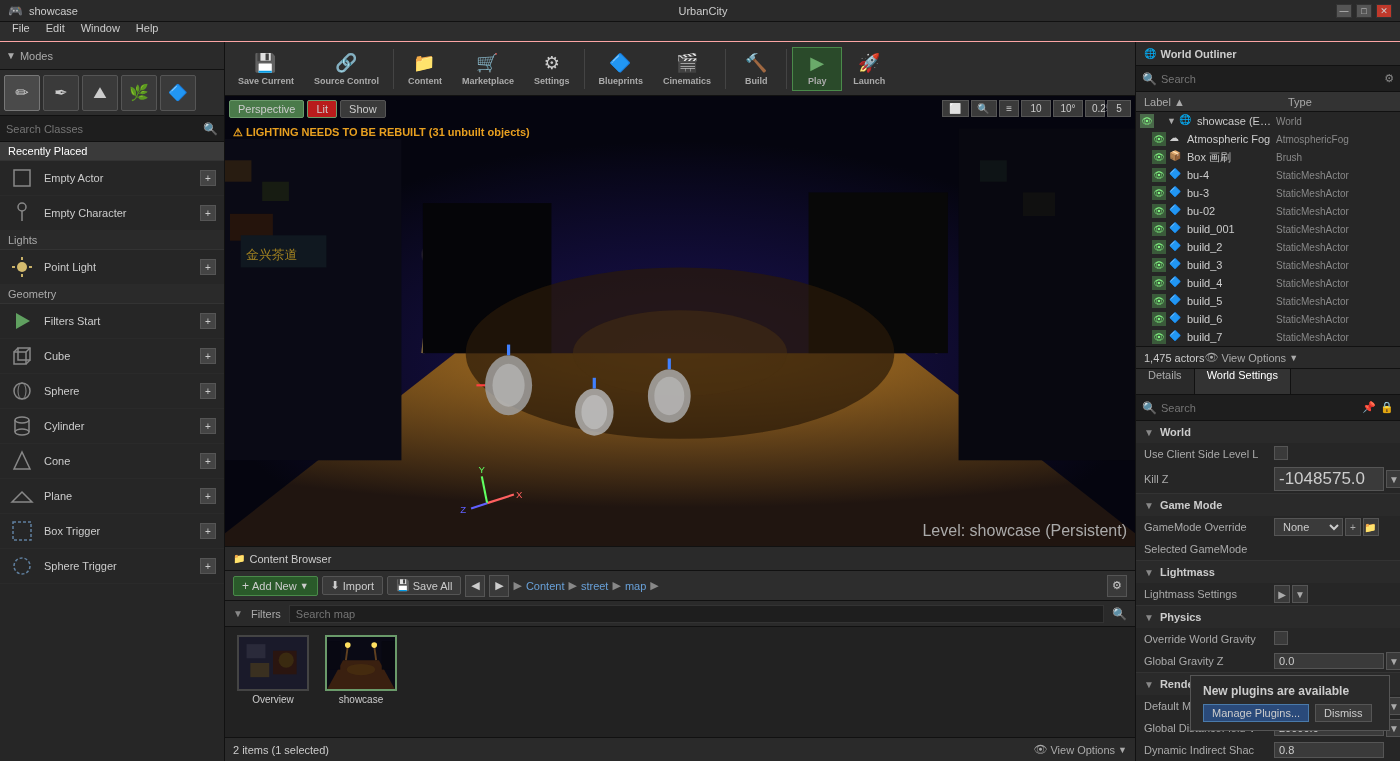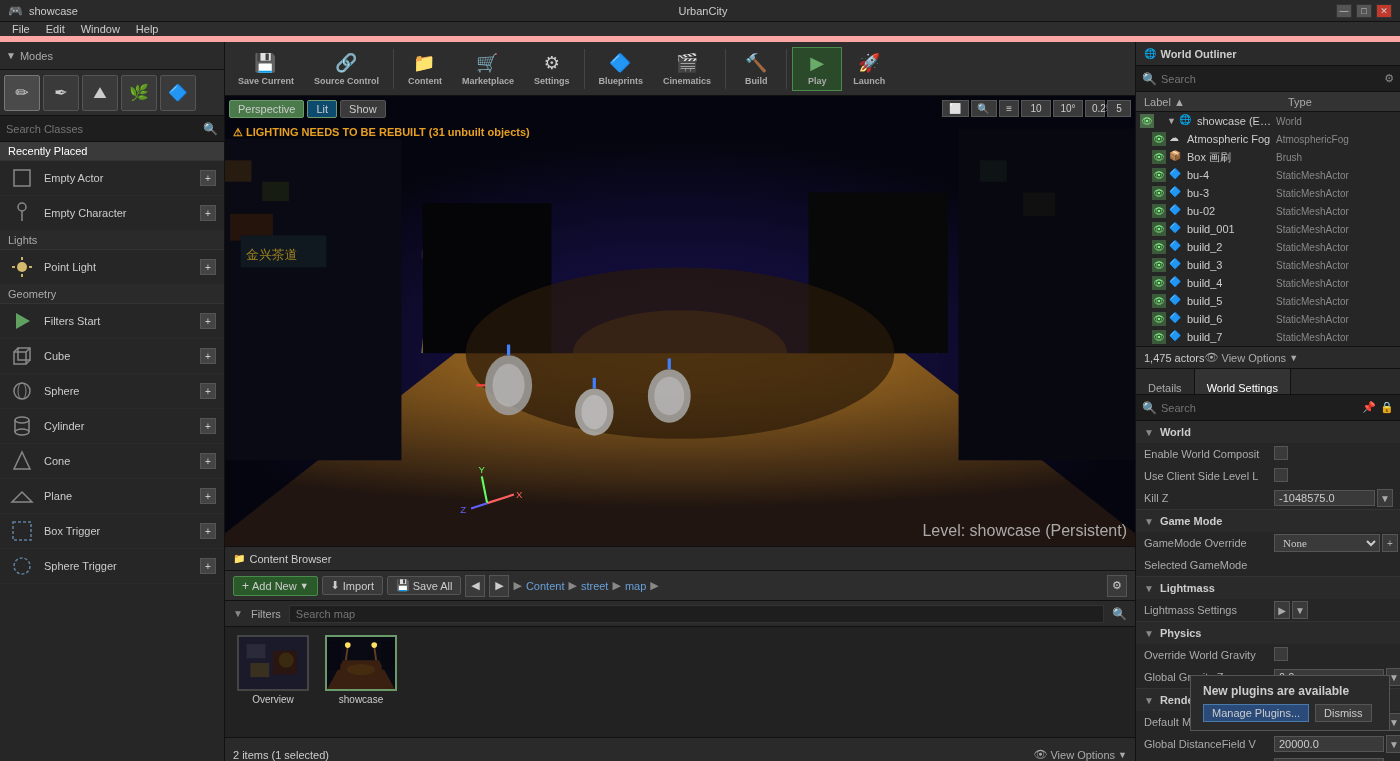--- a/index.html
+++ b/index.html
@@ -13,7 +13,7 @@
     #titlebar .urban { color: #ccc; font-size: 11px; margin-right: 8px; }
 
     
-    #menubar { height: 20px; background: #2d2d2d; display: flex; align-items: center; padding: 0 4px; border-bottom: 6px solid #fca5a5; }
+    #menubar { height: 20px; background: #2d2d2d; display: flex; padding: 0 4px; border-bottom: 1px solid #fca5a5; }
     #menubar span { padding: 0 8px; font-size: 11px; color: #ccc; cursor: pointer; }
 
     

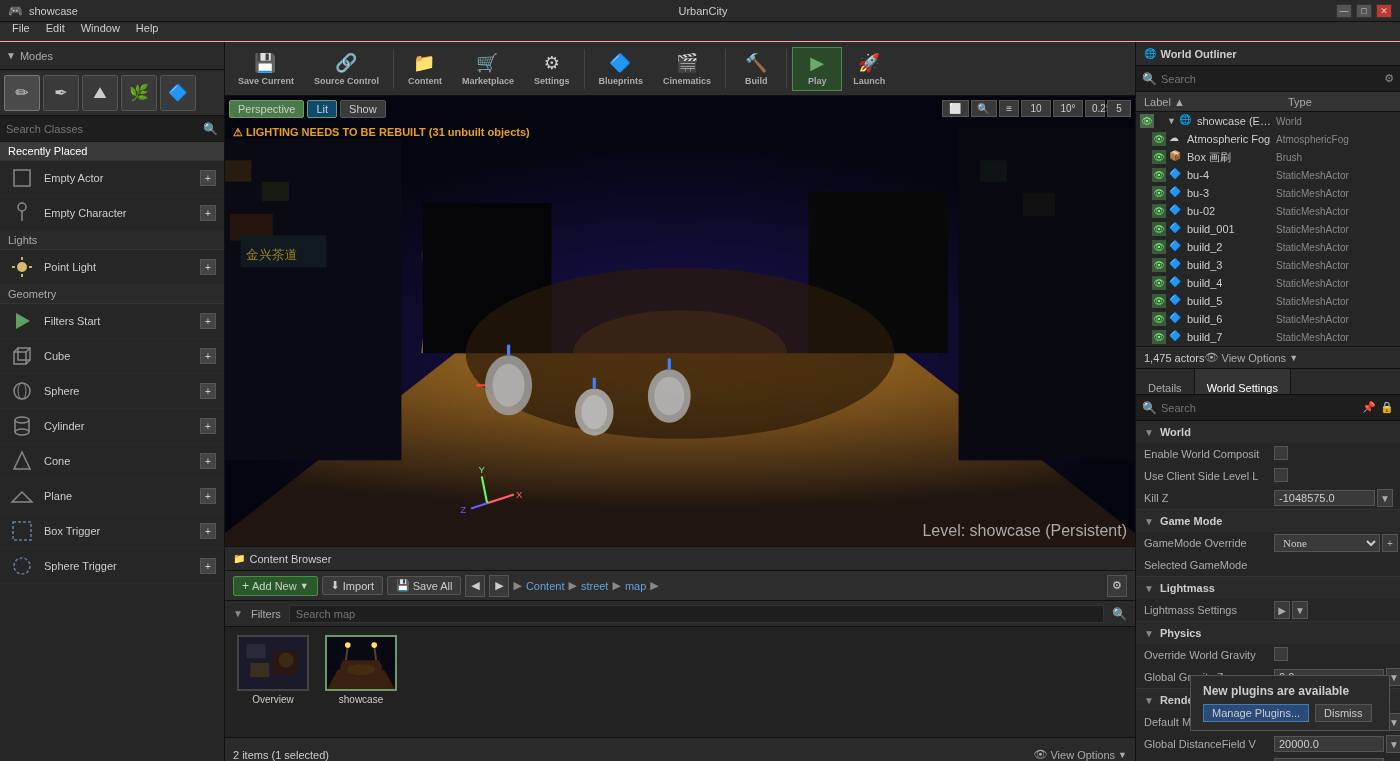--- a/index.html
+++ b/index.html
@@ -417,7 +417,7 @@
 
       <div id="viewport-toolbar">
         <button class="vp-btn active">Perspective</button>
-        <button class="vp-btn" style="background:#0c4a6e;border-color:#6a9a6a;">Lit</button>
+        <button class="vp-btn" style="background:#b91c1c;border-color:#6a9a6a;">Lit</button>
         <button class="vp-btn">Show</button>
       </div>
 

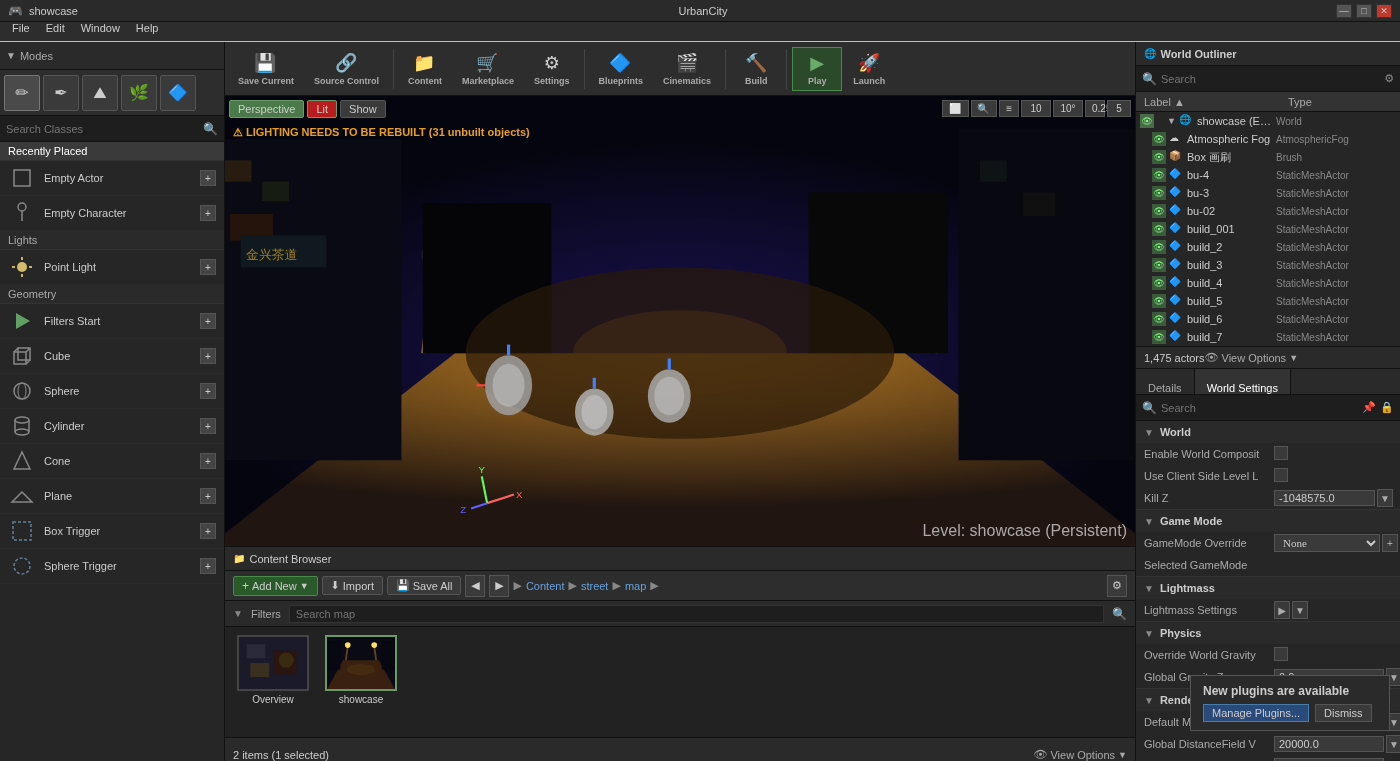--- a/index.html
+++ b/index.html
@@ -82,7 +82,7 @@
     
     #details { flex: 1; display: flex; flex-direction: column; overflow: hidden; }
     #details-tabs { height: 26px; background: #2a2a2a; display: flex; border-bottom: 1px solid #111; }
-    .details-tab { padding: 0 12px; display: flex; align-items: flex-end; font-size: 11px; color: #aaa; cursor: pointer; border-right: 1px solid #111; }
+    .details-tab { padding: 0 12px; display: flex; align-items: flex-start; font-size: 11px; color: #aaa; cursor: pointer; border-right: 1px solid #111; }
     .details-tab.active { background: #333; color: #fff; }
     #details-search { height: 26px; background: #1e1e1e; border-bottom: 1px solid #111; display: flex; align-items: center; padding: 0 6px; }
     #details-search input { background: #1e1e1e; border: none; color: #aaa; font-size: 11px; flex: 1; outline: none; }

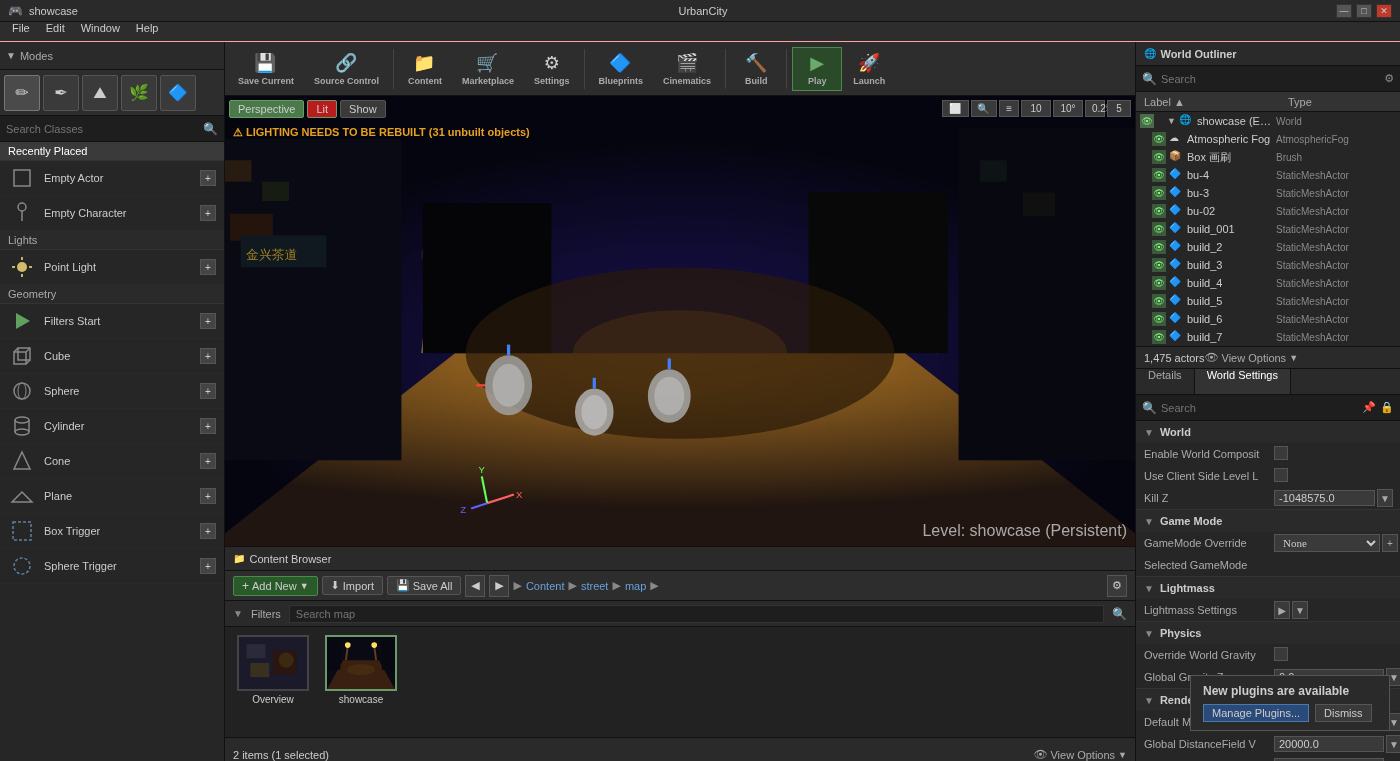--- a/index.html
+++ b/index.html
@@ -653,10 +653,6 @@
             <span class="title">World</span>
           </div>
           <div class="details-row">
-            <span class="key">Enable World Composit</span>
-            <div class="val"><div class="checkbox"></div></div>
-          </div>
-          <div class="details-row">
             <span class="key">Use Client Side Level L</span>
             <div class="val"><div class="checkbox"></div></div>
           </div>

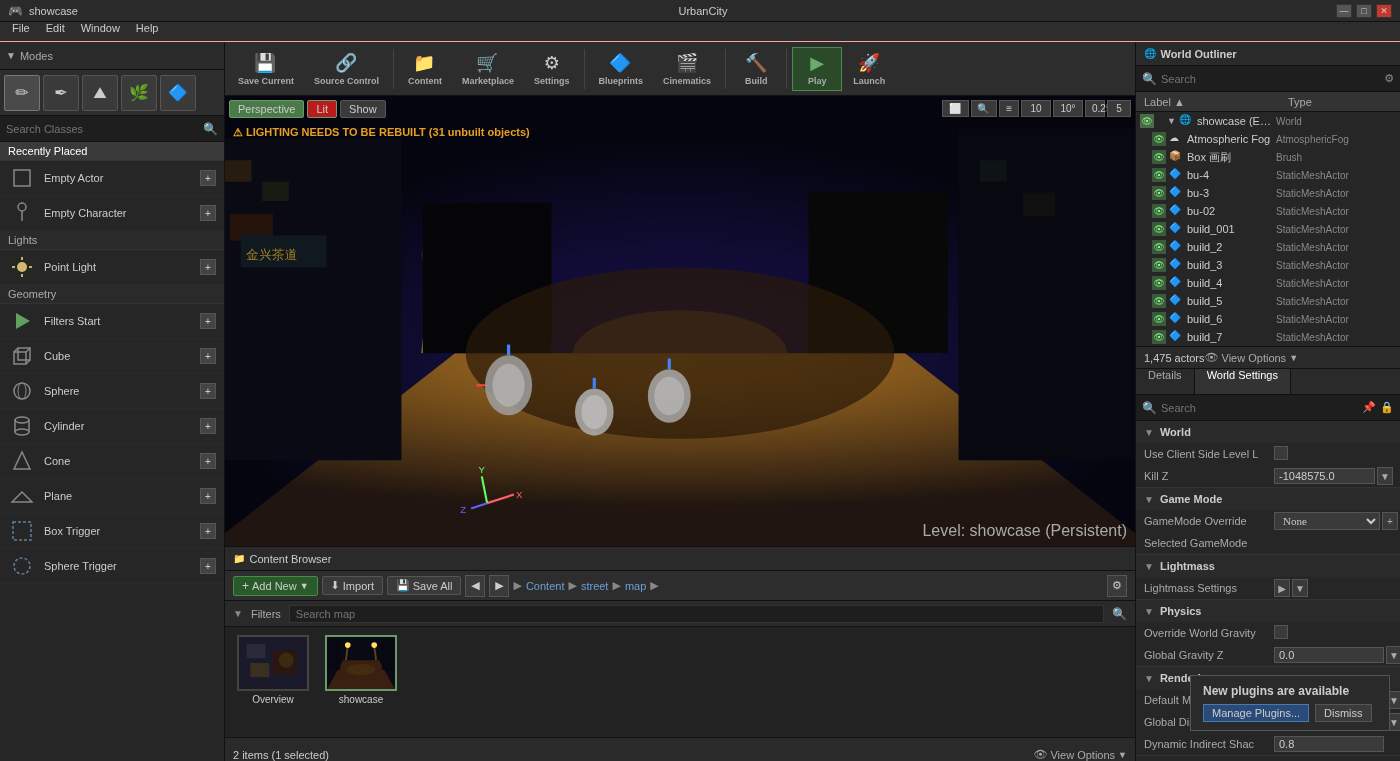--- a/index.html
+++ b/index.html
@@ -659,7 +659,7 @@
           <div class="details-row">
             <span class="key">Kill Z</span>
             <div class="val" style="display:flex;align-items:center;gap:2px;">
-              <input type="text" value="-1048575.0" style="background: rgb(58, 58, 58); border: 1px solid rgb(85, 85, 85); color: rgb(204, 204, 204); font-size: 11px; padding: 1px 4px; width: 101px; outline: none;">
+              <input type="text" value="-1048575.0" style="background: rgb(58, 58, 58); border: 1px solid rgb(85, 85, 85); color: rgb(204, 204, 204); font-size: 17px; padding: 1px 4px; width: 110px; outline: none;">
               <div class="val-btn">▼</div>
             </div>
           </div>

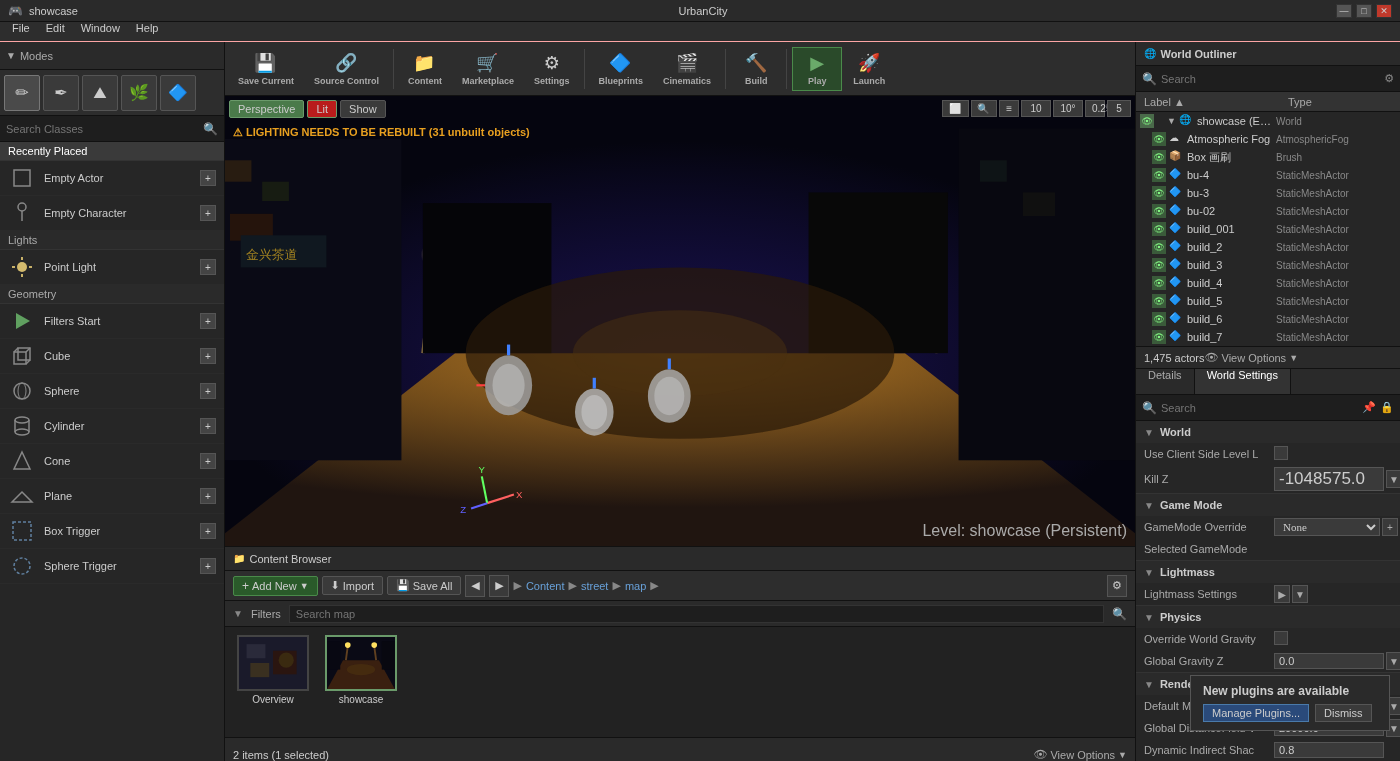--- a/index.html
+++ b/index.html
@@ -673,7 +673,7 @@
           <div class="details-row">
             <span class="key">GameMode Override</span>
             <div class="val" style="display:flex;align-items:center;gap:2px;">
-              <select style="background:#3a3a3a;border:1px solid #555;color:#ccc;font-size:11px;padding:1px 4px;width:106px;outline:none;font-family:Liberation Serif, serif;"><option>None</option></select>
+              <select style="background:#3a3a3a;border:1px solid #555;color:#ccc;font-size:11px;padding:1px 4px;width:69px;outline:none;"><option>None</option></select>
               <div class="val-btn">+</div>
               <div class="val-btn">📁</div>
 

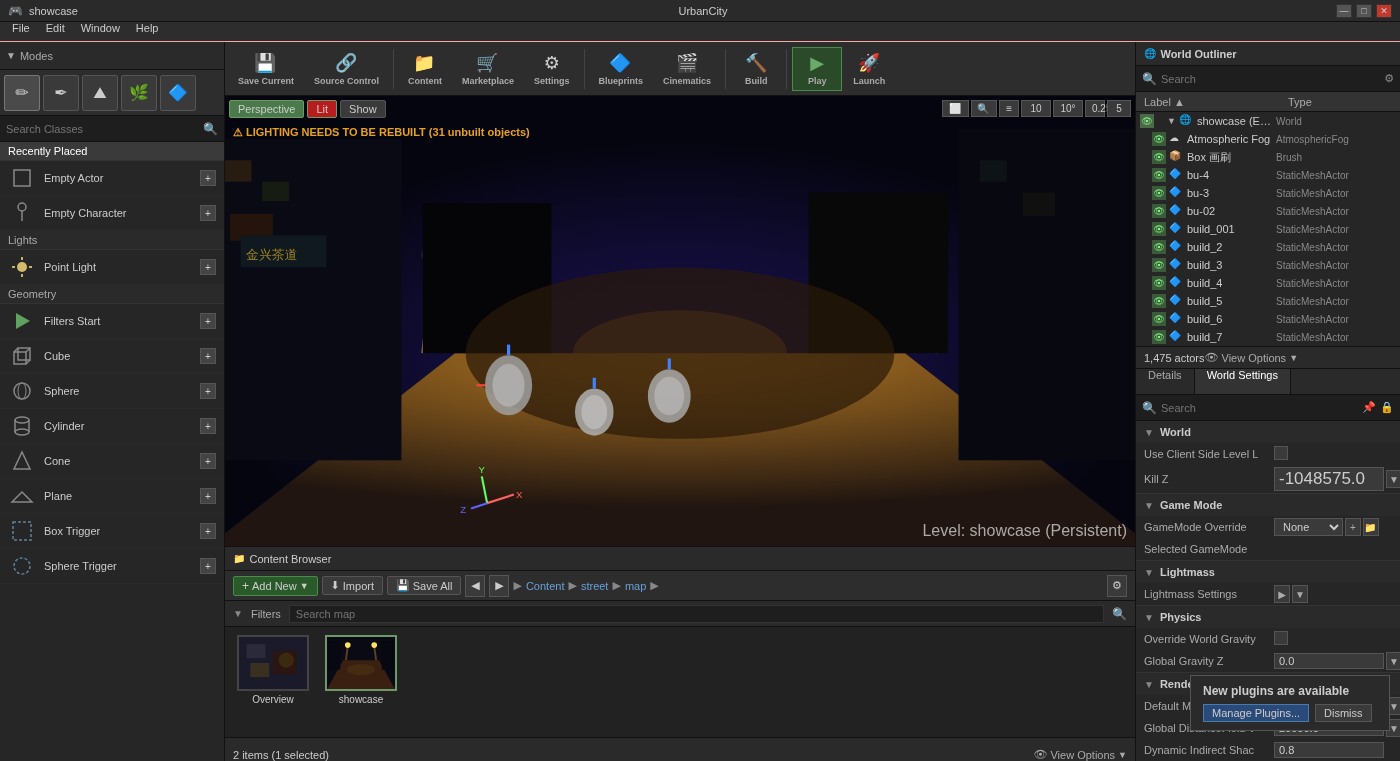--- a/index.html
+++ b/index.html
@@ -116,7 +116,7 @@
     .content-item .thumb { width: 72px; height: 56px; border: 2px solid #444; background: #333; display: flex; align-items: center; justify-content: center; margin-bottom: 3px; position: relative; overflow: hidden; }
     .content-item .thumb.selected { border-color: #6a9a6a; }
     .content-item .name { font-size: 10px; color: #ccc; text-align: right; word-break: break-all; }
-    #bottom-footer { height: 24px; background: #2a2a2a; display: flex; align-items: flex-end; padding: 0 8px; border-top: 1px solid #111; gap: 30px; }
+    #bottom-footer { height: 24px; background: #2a2a2a; display: flex; align-items: center; padding: 0 8px; border-top: 1px solid #111; gap: 30px; }
 
     
     ::-webkit-scrollbar { width: 8px; height: 8px; }

